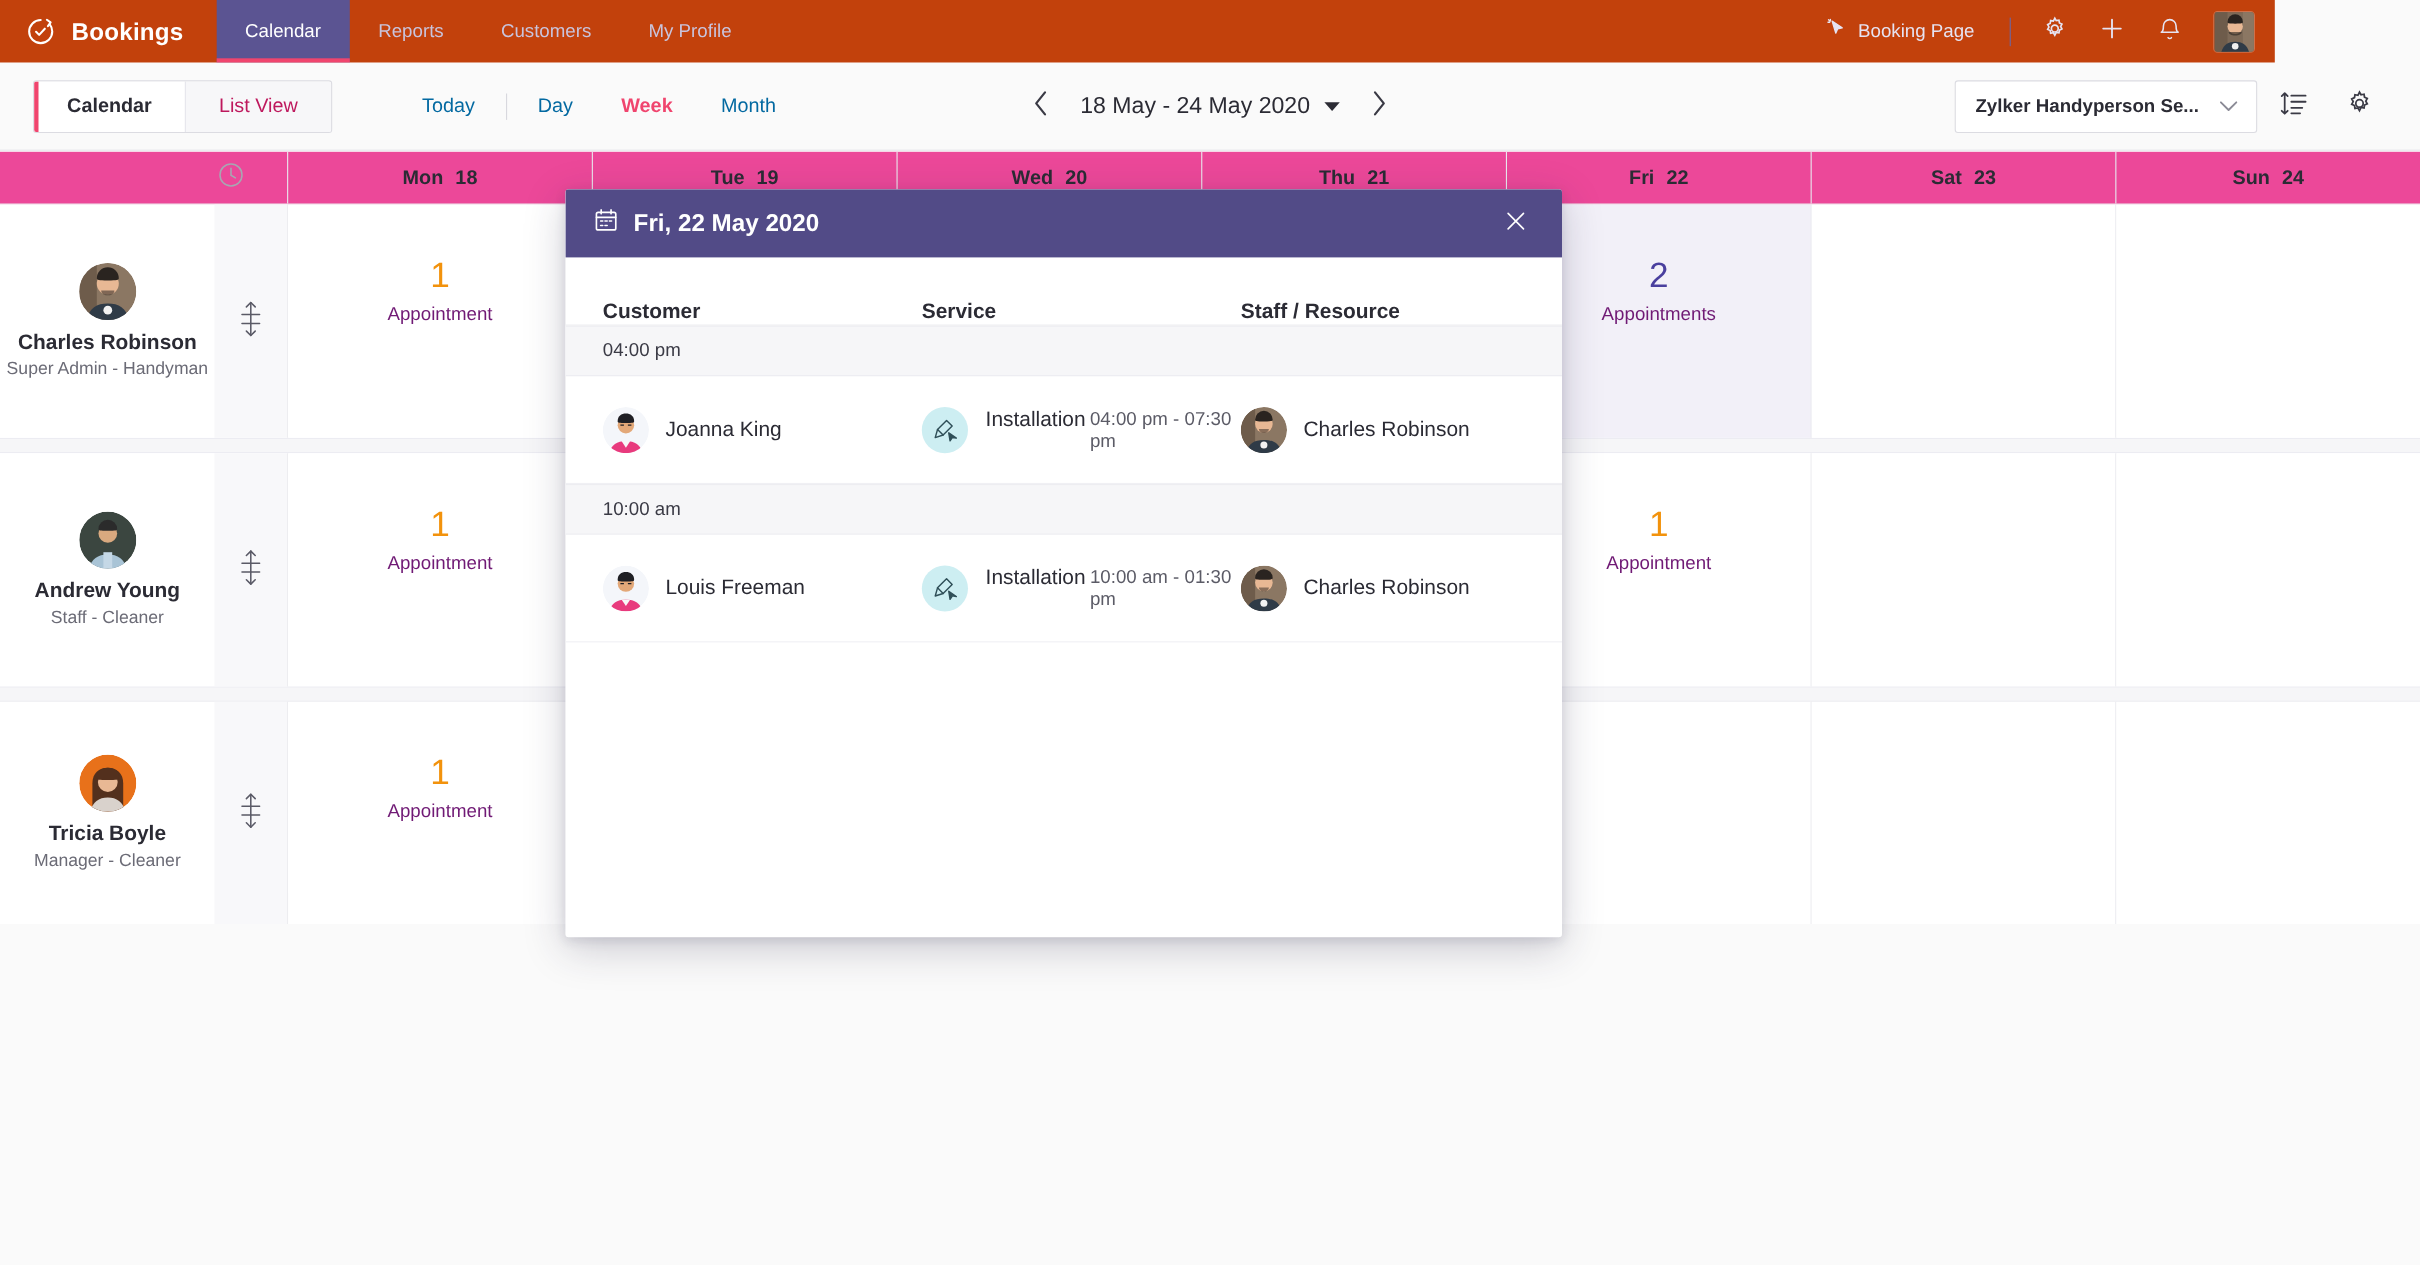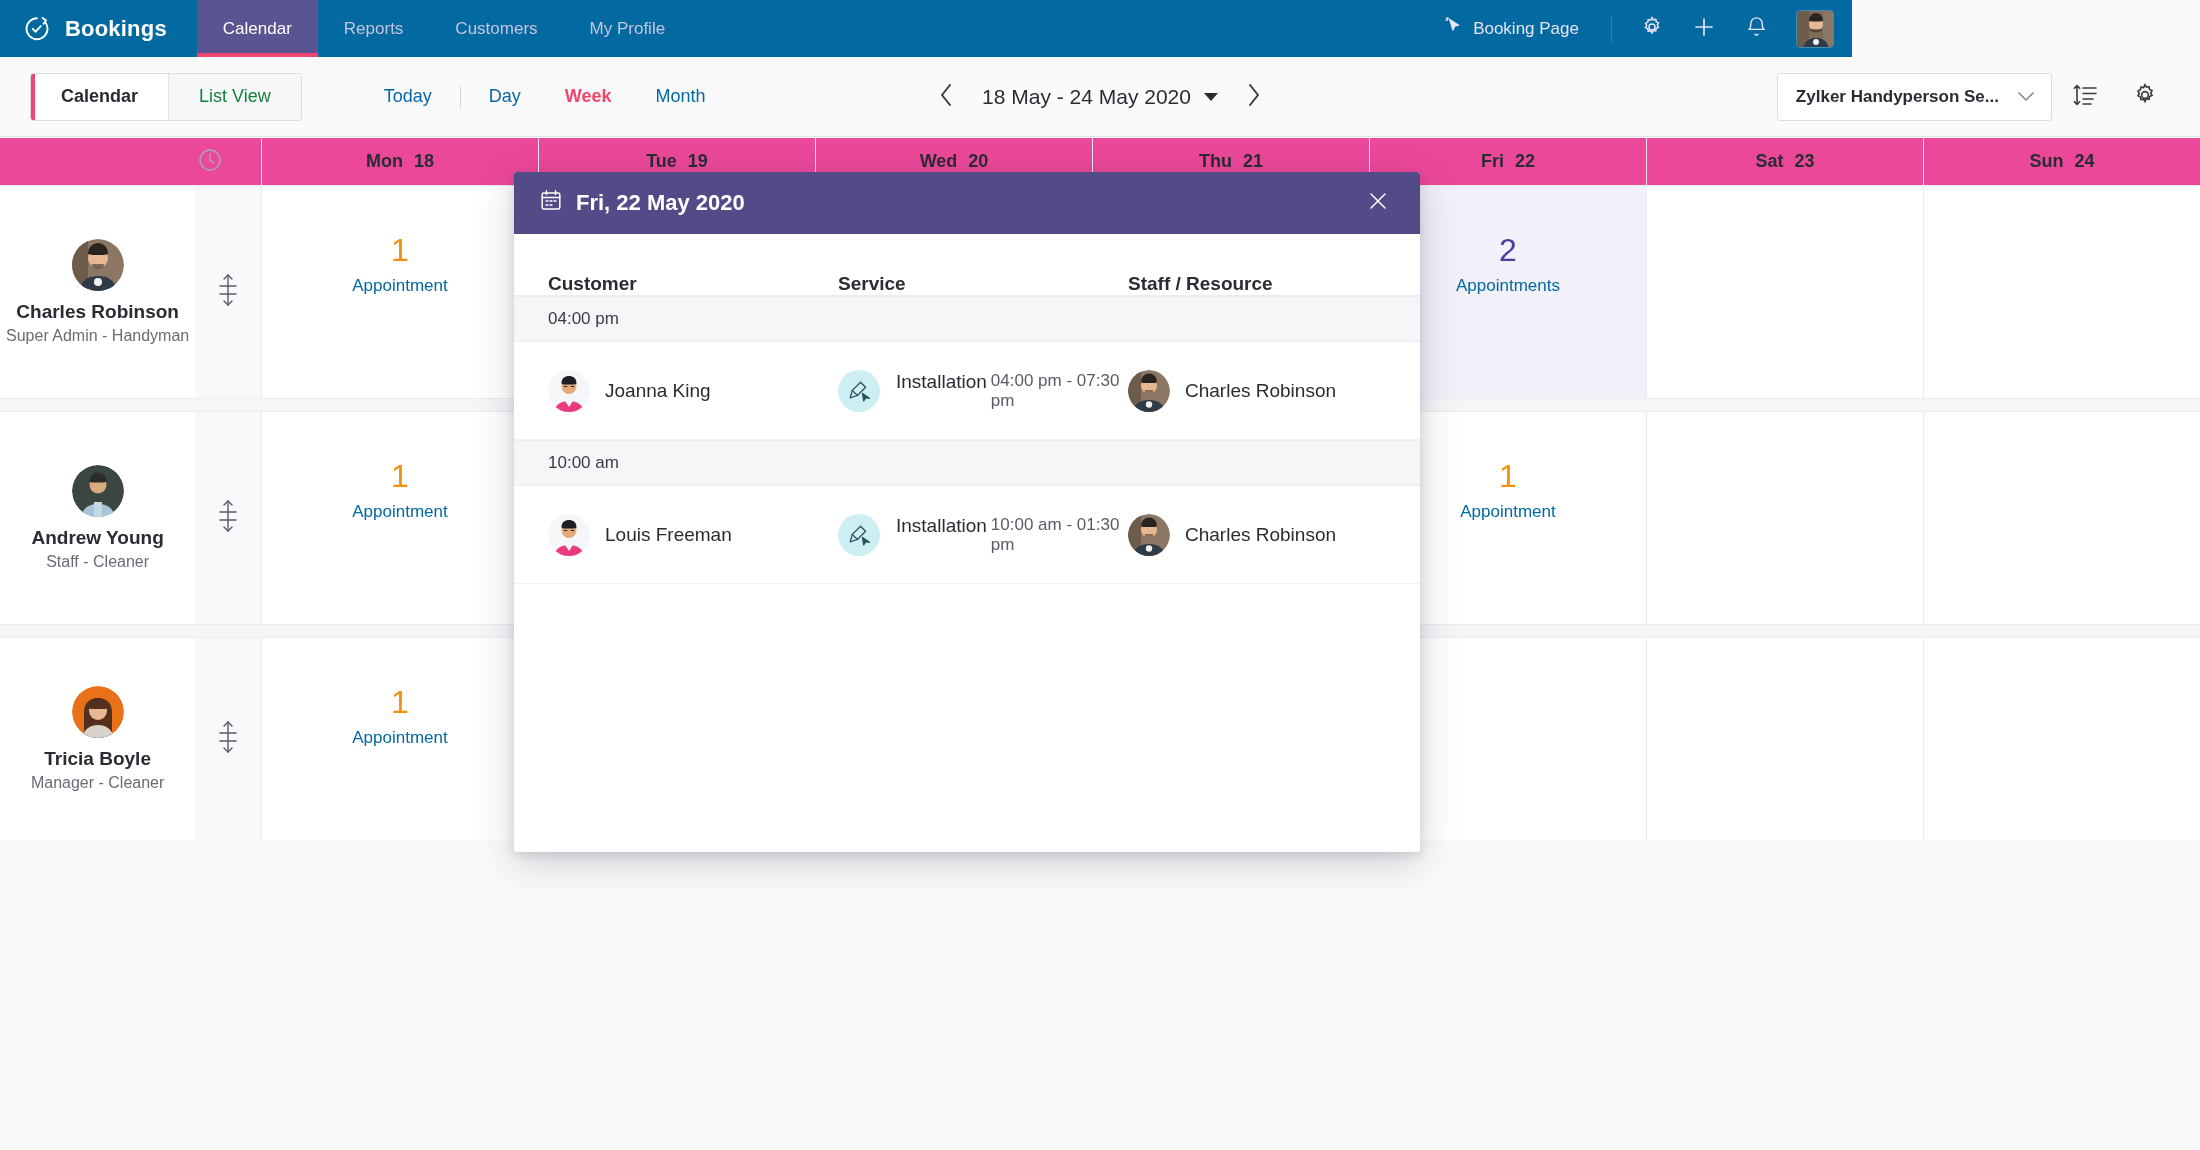--- a/index.html
+++ b/index.html
@@ -13,8 +13,8 @@
 
   
   .topnav {
-    position: absolute; top: 0; left: 0; width: 1852px; height: 57px;
-    background: #0369a1;
+    position: absolute; top: 0; left: 0; width: 2068px; height: 57px;
+    background: #c2410c;
     display: flex; align-items: flex-start;
   }
   .brand {

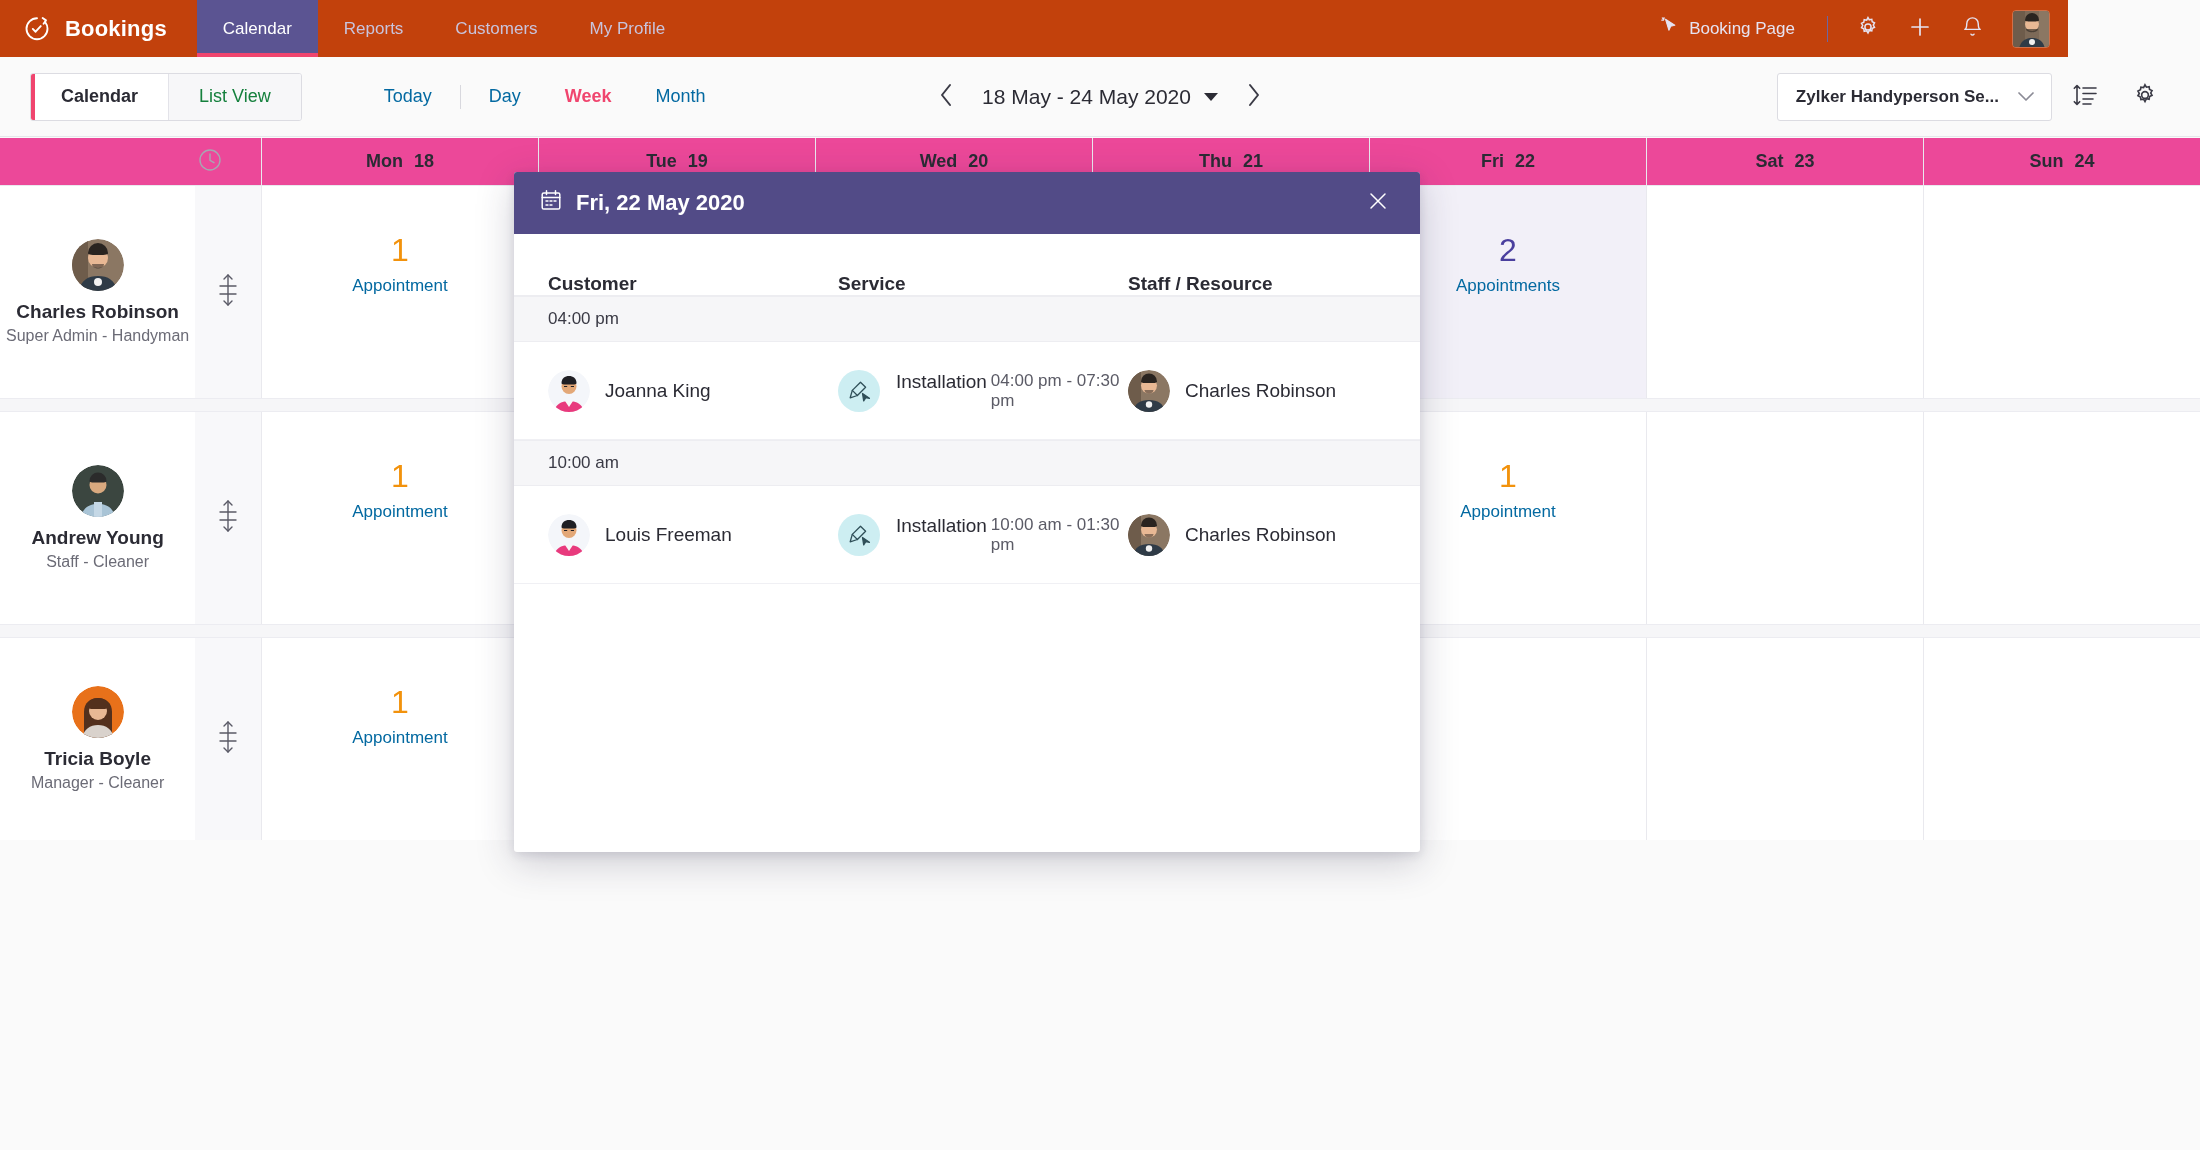--- a/index.html
+++ b/index.html
@@ -68,7 +68,7 @@
   }
   .vt-btn {
     display: flex; align-items: center; justify-content: center;
-    padding: 0 30px; font-size: 18px; color: #15803d; cursor: pointer; background:#f7f7f9;
+    padding: 0 30px; font-size: 18px; color: #be185d; cursor: pointer; background:#f7f7f9;
   }
   .vt-btn.active { color: #2b2b34; background: #ffffff; font-weight: 600; }
   .vt-sep { width: 1px; background: #e3e3e9; }

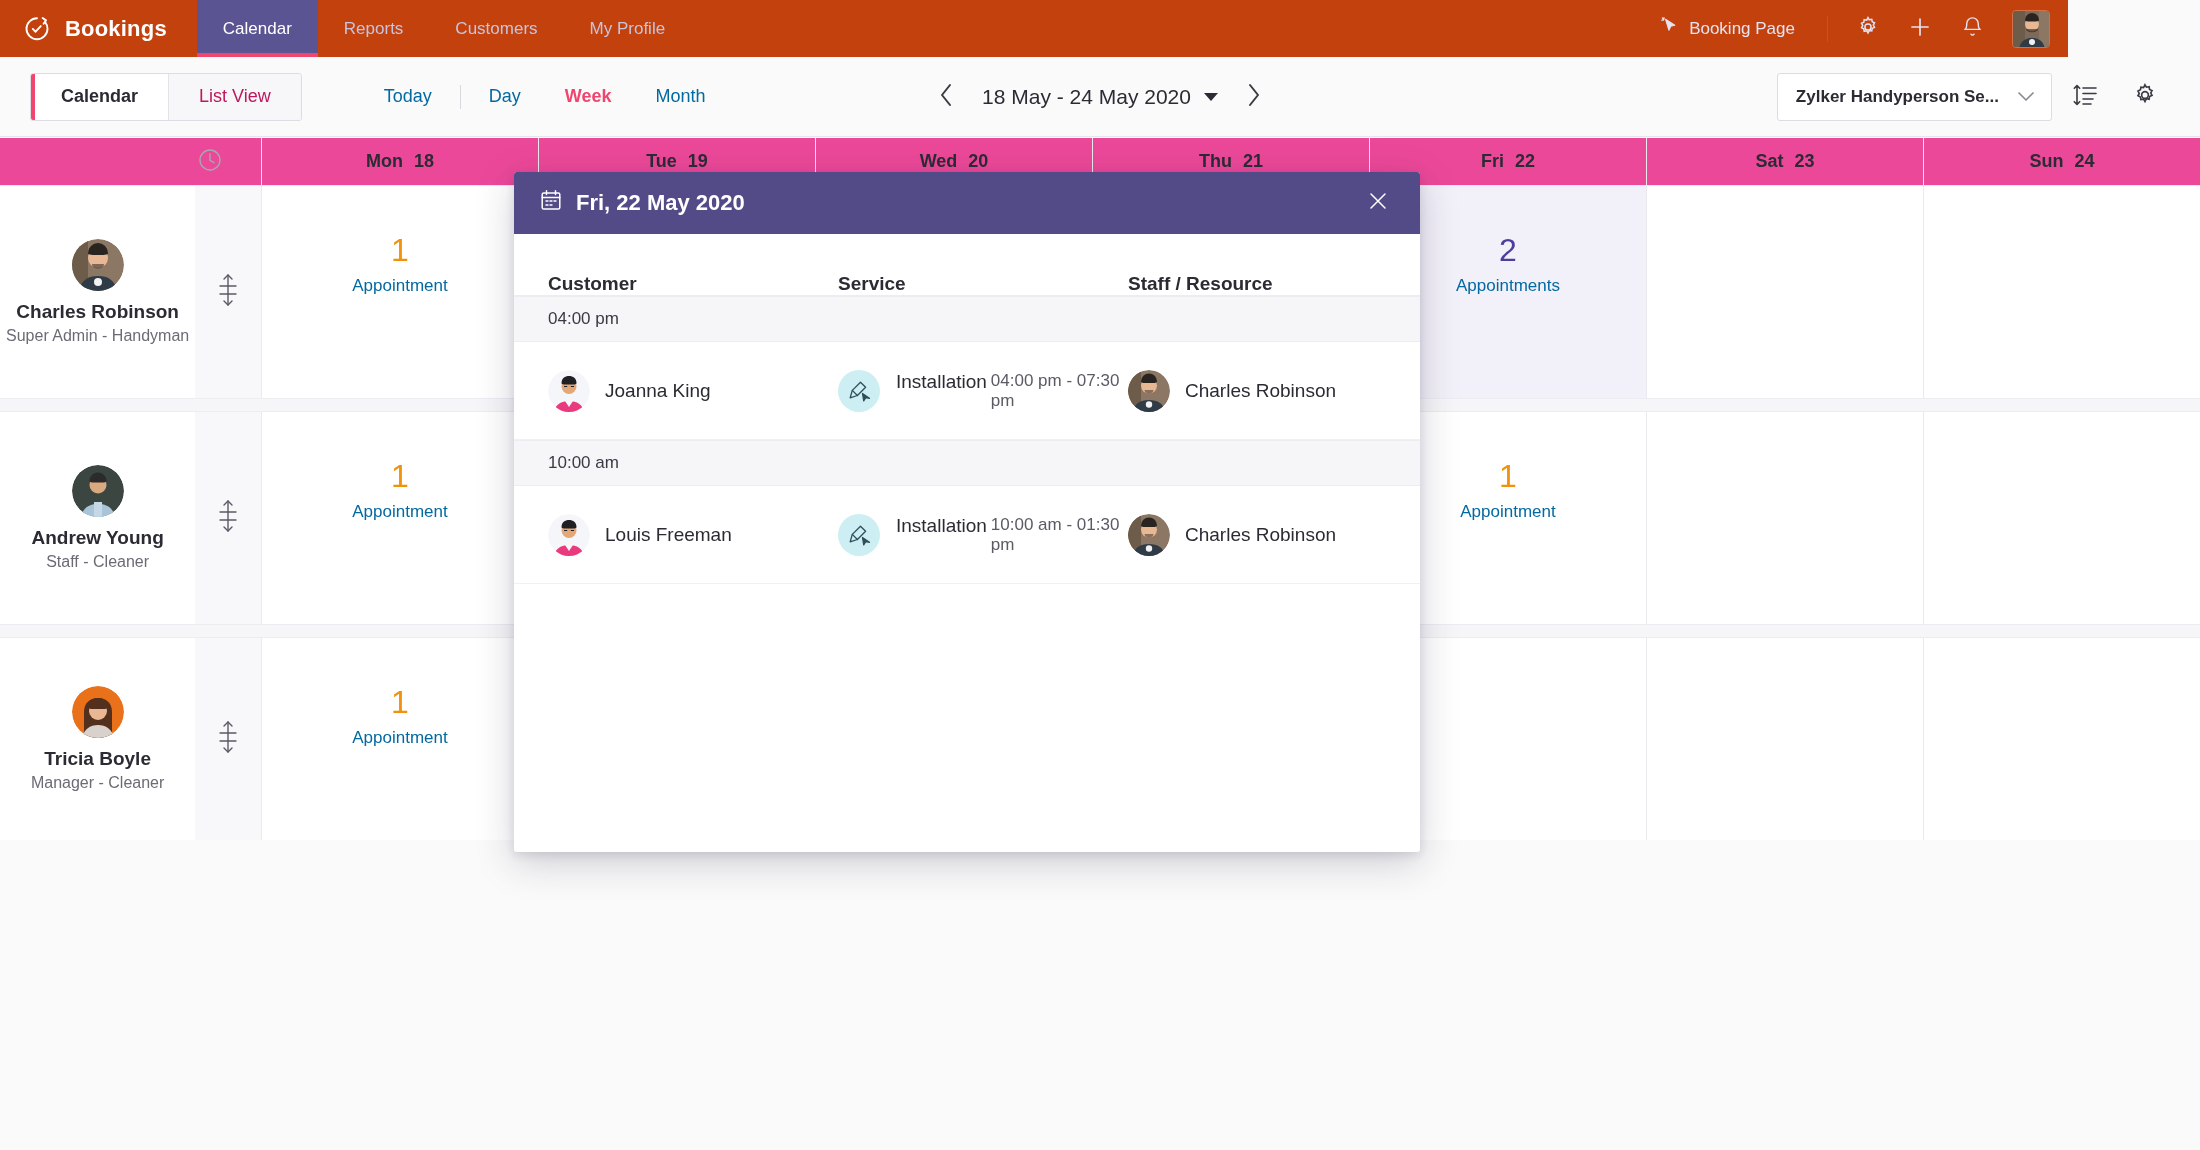--- a/index.html
+++ b/index.html
@@ -159,7 +159,7 @@
   }
   .day-cell:last-child { border-right: none; }
   .count-num { font-size: 32px; color: #f2920c; font-weight: 400; line-height: 1; }
-  .count-lbl { font-size: 17px; color: #0369a1; margin-top: 10px; }
+  .count-lbl { font-size: 17px; color: #701a75; margin-top: 10px; }
   .day-cell.selected { background: #f2f0f8; }
   .day-cell.selected .count-num { color: #4a3f9e; }
   .day-cell.selected::before {

